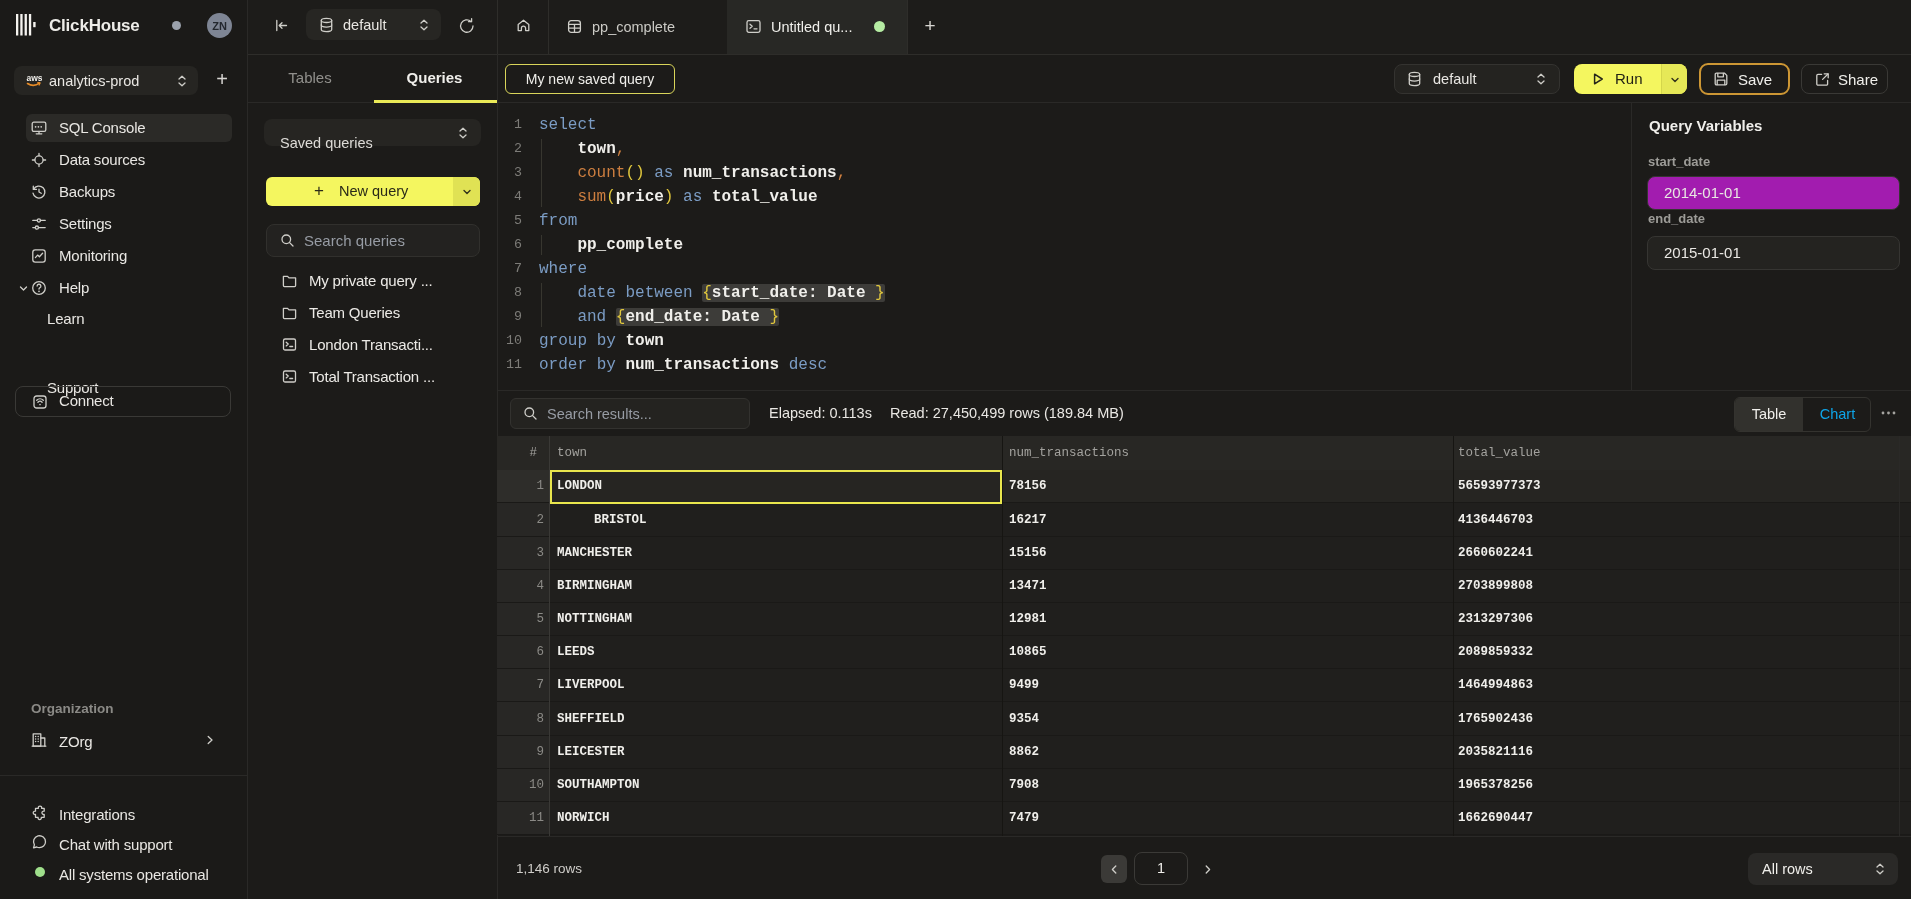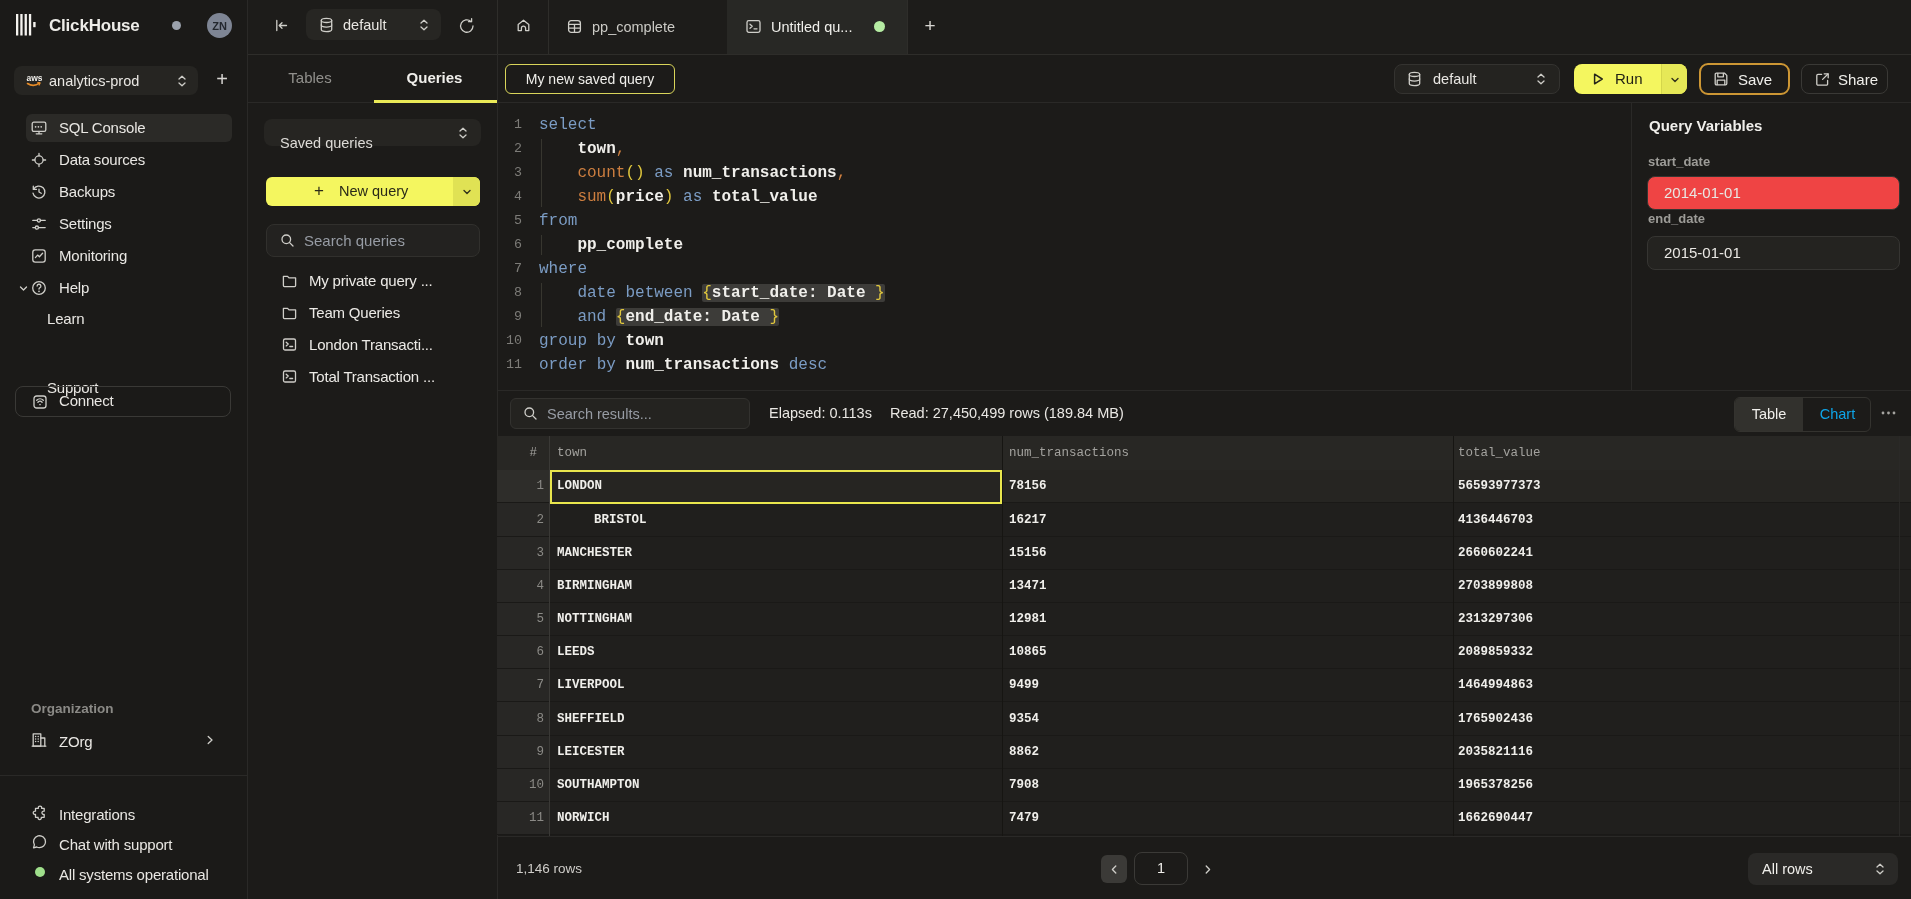--- a/index.html
+++ b/index.html
@@ -326,7 +326,7 @@
 <div class="ab" id="vars" style="left:1631px;top:103px;width:280px;height:287px;border-left:1px solid #2a2927;">
   <div class="ab" style="left:17px;top:14px;font-size:15px;font-weight:700;color:#f0efeb;">Query Variables</div>
   <div class="ab" style="left:16px;top:51px;font-size:13px;font-weight:700;color:#9d9c98;">start_date</div>
-  <div class="ab" style="left:15px;top:73px;width:253px;height:34px;background:#ef4444;border:1px solid #363532;border-radius:8px;box-sizing:border-box;line-height:32px;font-size:15px;color:#e9e7e3;padding-left:16px;">2014-01-01</div>
+  <div class="ab" style="left:15px;top:73px;width:253px;height:34px;background:#a21caf;border:1px solid #363532;border-radius:8px;box-sizing:border-box;line-height:32px;font-size:15px;color:#e9e7e3;padding-left:16px;">2014-01-01</div>
   <div class="ab" style="left:16px;top:108px;font-size:13px;font-weight:700;color:#9d9c98;">end_date</div>
   <div class="ab" style="left:15px;top:133px;width:253px;height:34px;background:#242320;border:1px solid #363532;border-radius:8px;box-sizing:border-box;line-height:32px;font-size:15px;color:#e9e7e3;padding-left:16px;">2015-01-01</div>
 </div>

